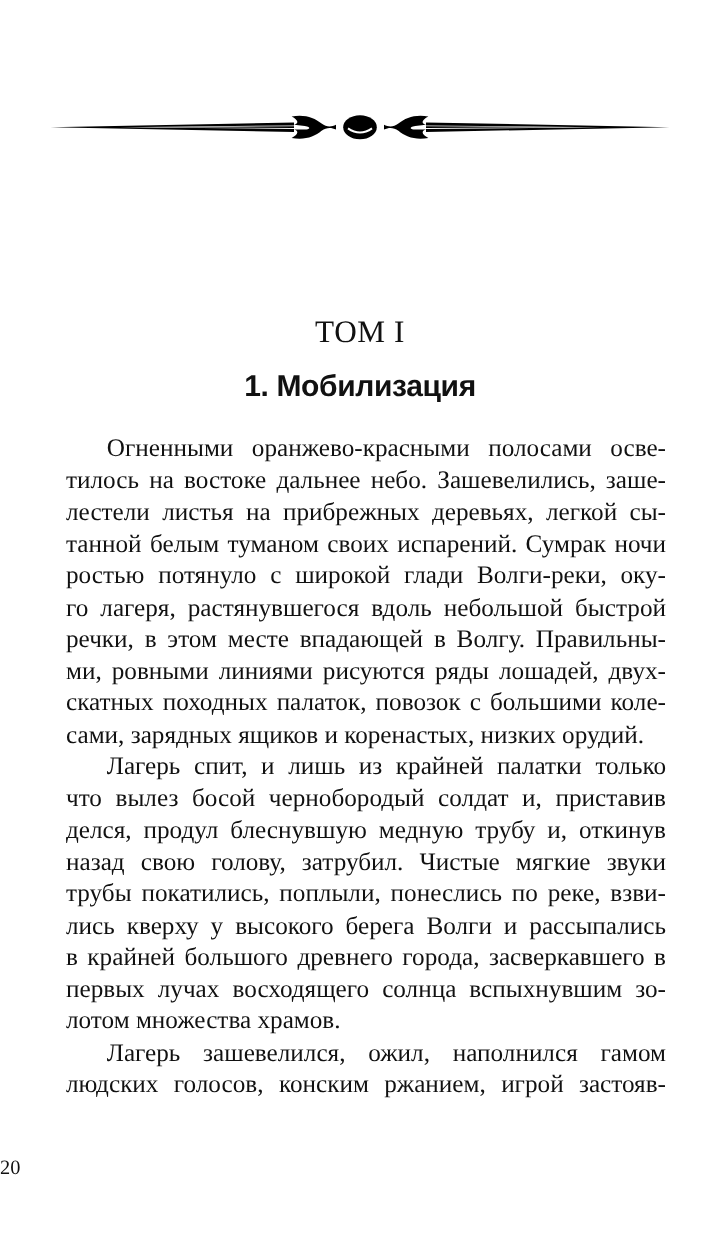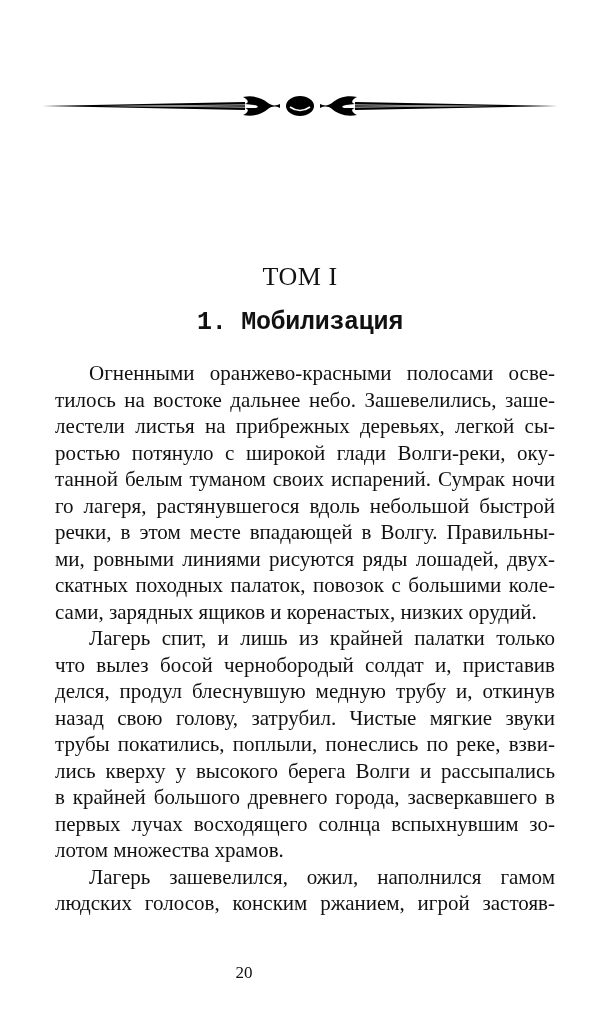--- a/index.html
+++ b/index.html
@@ -40,7 +40,7 @@
       text-align: center;
       font-weight: bold;
       font-size: 25px;
-      font-family: Liberation Mono, monospace;
+      font-family: Liberation Sans, sans-serif;
       letter-spacing: -0.3px;
     }
     .body-text {

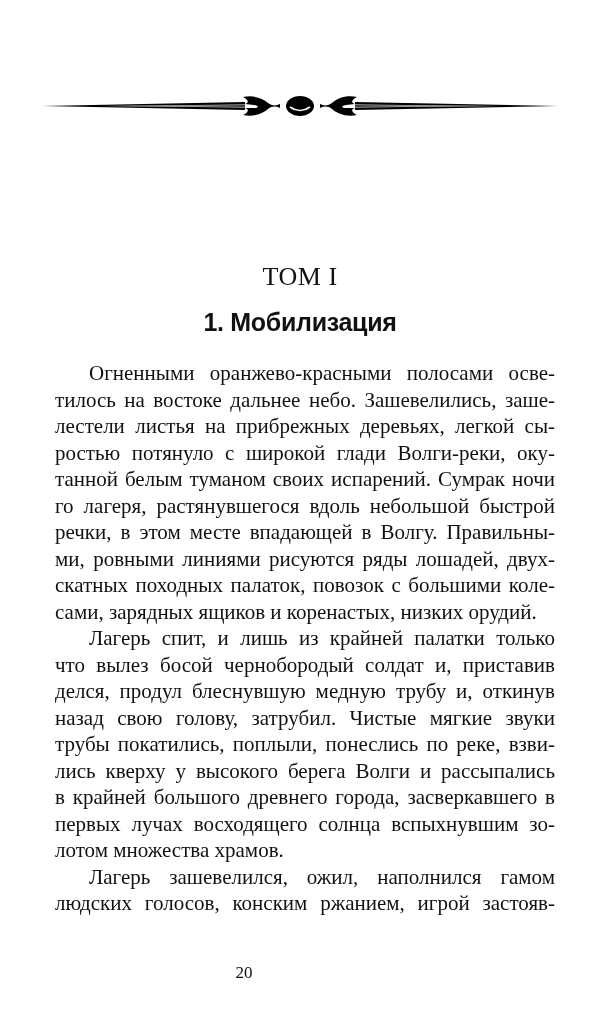--- a/index.html
+++ b/index.html
@@ -105,8 +105,8 @@
   <span class="line indent">Огненными оранжево-красными полосами осве-</span>
   <span class="line">тилось на востоке дальнее небо. Зашевелились, заше-</span>
   <span class="line">лестели листья на прибрежных деревьях, легкой сы-</span>
+  <span class="line">танной белым туманом своих испарений. Сумрак ночи</span>
   <span class="line">ростью потянуло с широкой глади Волги-реки, оку-</span>
-  <span class="line">танной белым туманом своих испарений. Сумрак ночи</span>
   <span class="line">го лагеря, растянувшегося вдоль небольшой быстрой</span>
   <span class="line">речки, в этом месте впадающей в Волгу. Правильны-</span>
   <span class="line">ми, ровными линиями рисуются ряды лошадей, двух-</span>

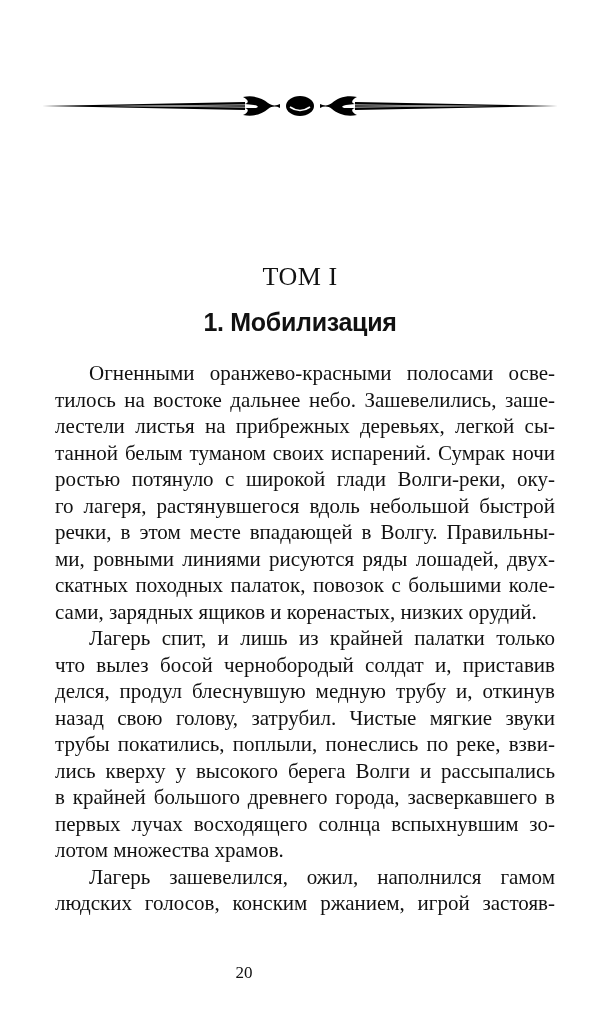--- a/index.html
+++ b/index.html
@@ -71,7 +71,6 @@
       top: 963px;
       left: 0;
       width: 488px;
-      text-align: center;
       font-size: 17px;
     }
   </style>

